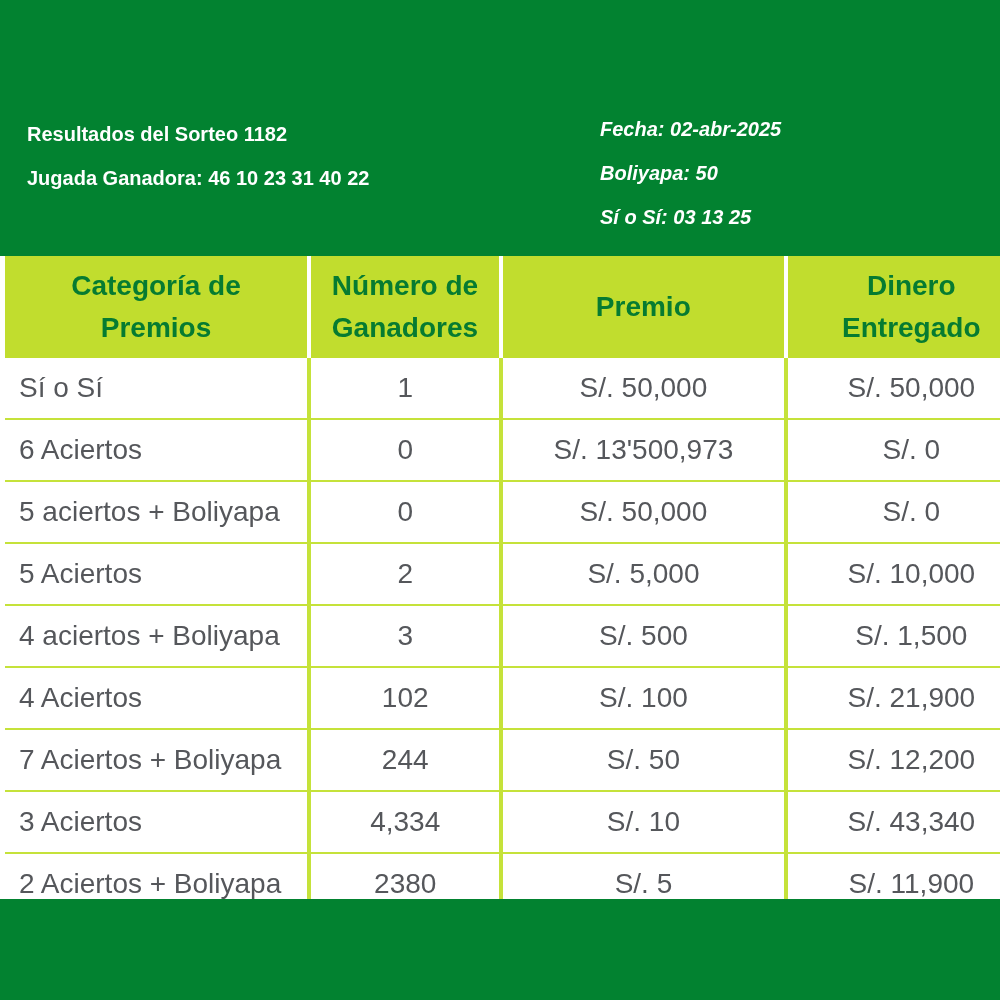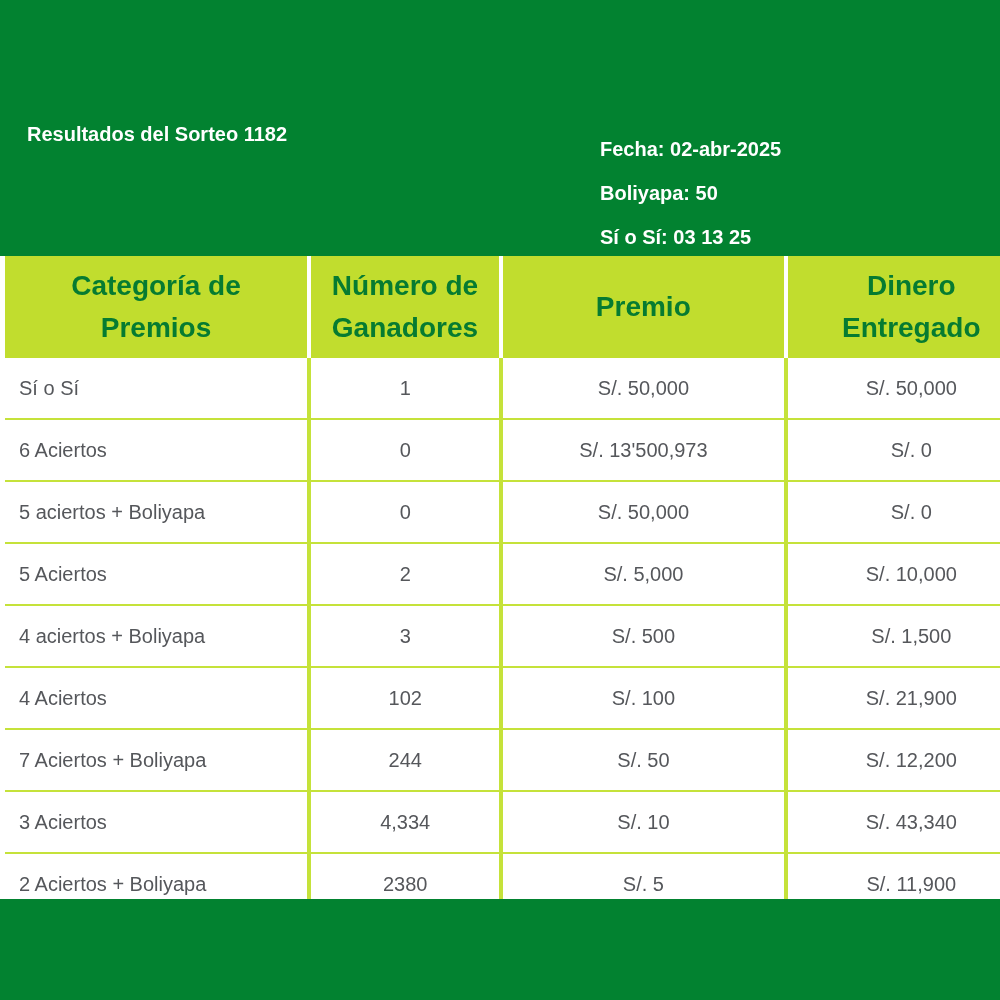--- a/index.html
+++ b/index.html
@@ -41,7 +41,8 @@
   .banner-right {
     position: absolute;
     left: 600px;
-    top: 127px;
+    top: 107px;
+    font-style: italic;
   }
   .banner-line {
     color: #ffffff;

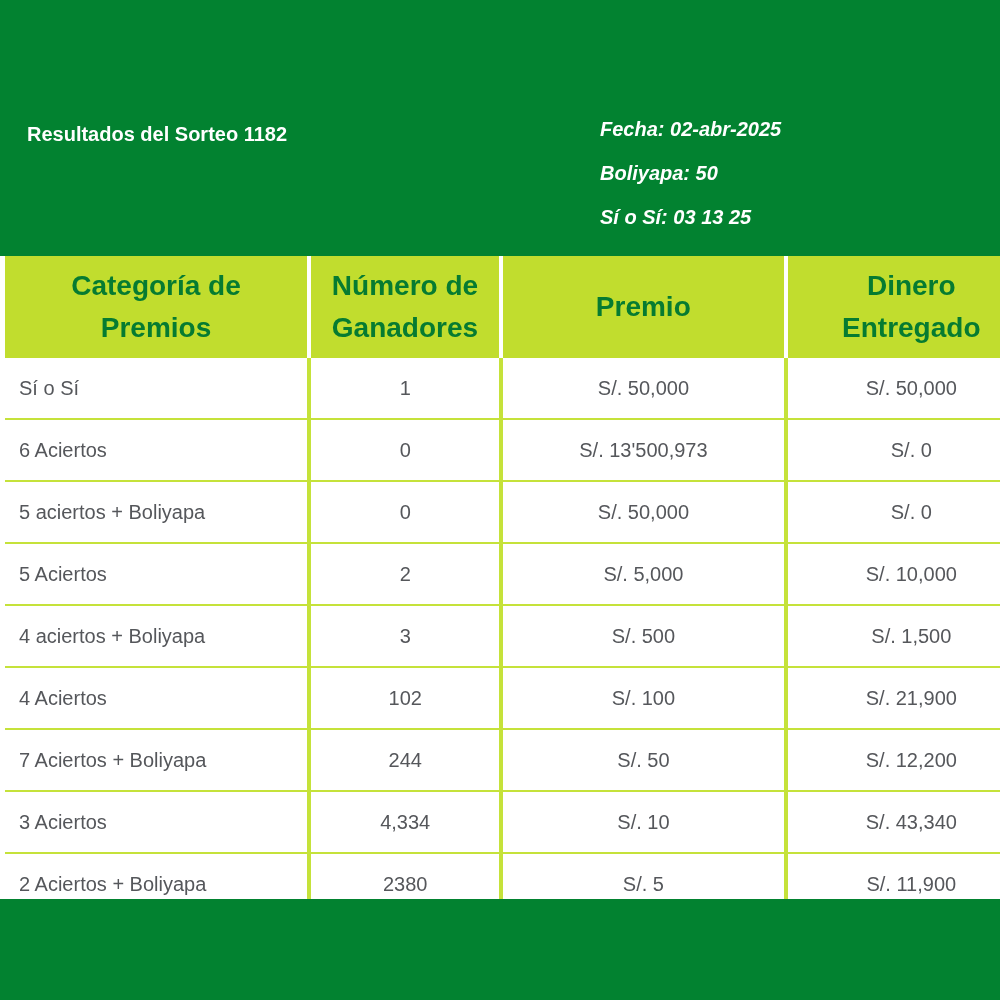--- a/index.html
+++ b/index.html
@@ -121,6 +121,7 @@
   <div class="banner">
     <div class="banner-left">
       <div class="banner-line">Resultados del Sorteo 1182</div>
+      <div class="banner-line">Jugada Ganadora: 46 10 23 31 40 22</div>
     </div>
     <div class="banner-right">
       <div class="banner-line">Fecha: 02-abr-2025</div>

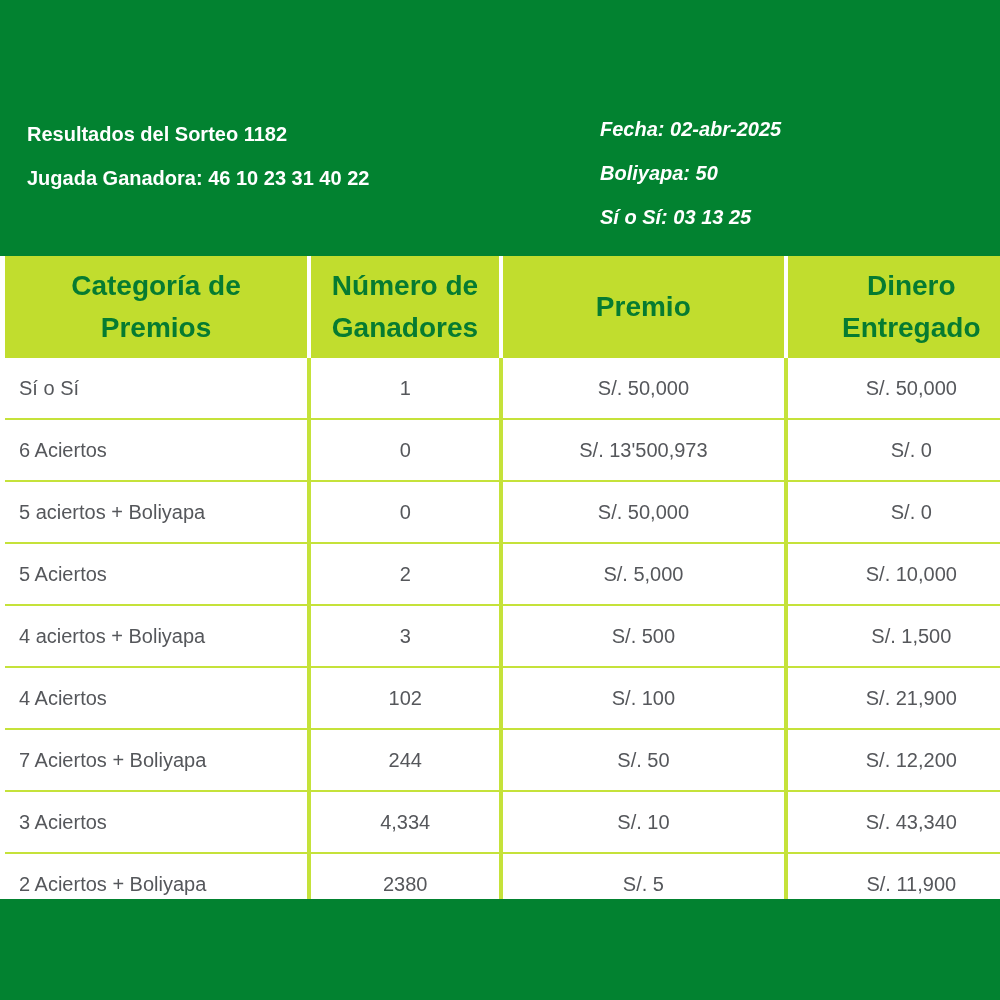--- a/index.html
+++ b/index.html
@@ -87,7 +87,7 @@
   .td {
     background: var(--white);
     color: var(--body_text);
-    font-size: 20px;
+    font-size: 28px;
     display: flex;
     align-items: center;
     justify-content: center;

